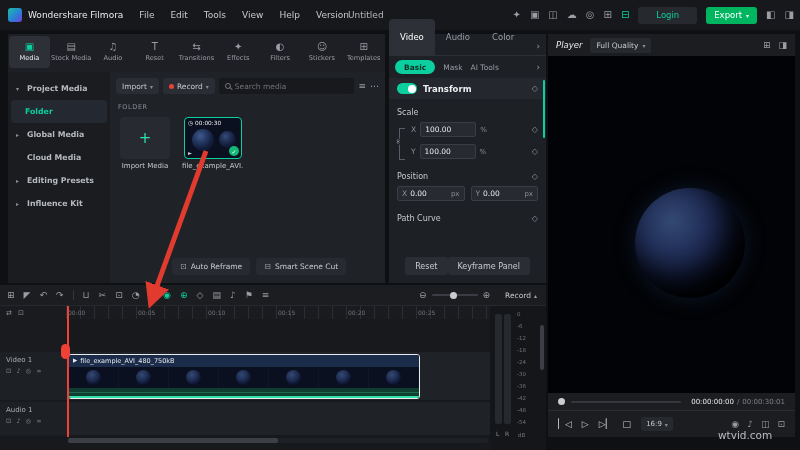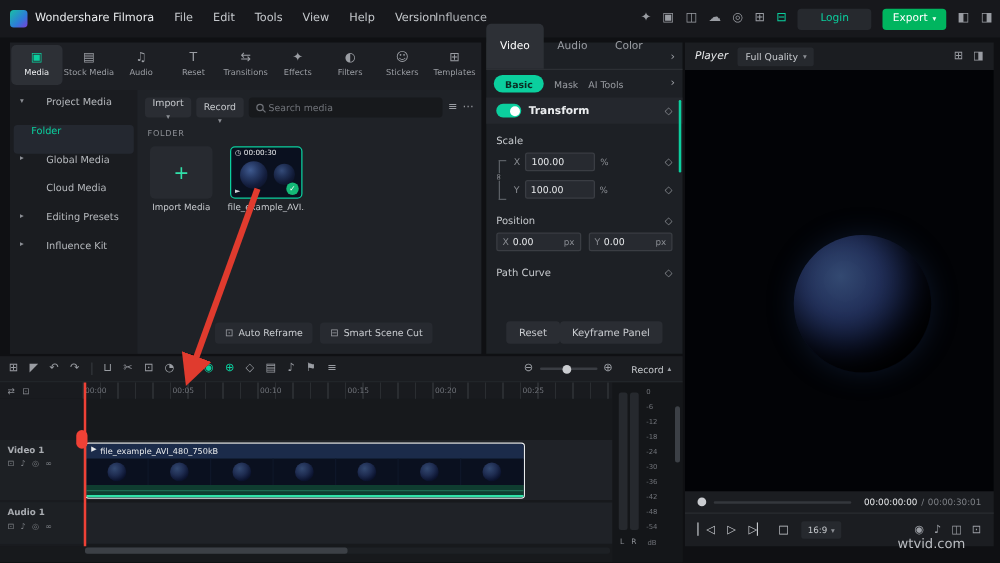--- a/index.html
+++ b/index.html
@@ -185,7 +185,7 @@
       <span class="menu-item">Help</span>
       <span class="menu-item">Version</span>
     </nav>
-    <span id="tb-title">Influence</span>
+    <span id="tb-title">Untitled</span>
     <div id="tb-right">
       <span class="tb-icon">✦</span>
       <span class="tb-icon">▣</span>

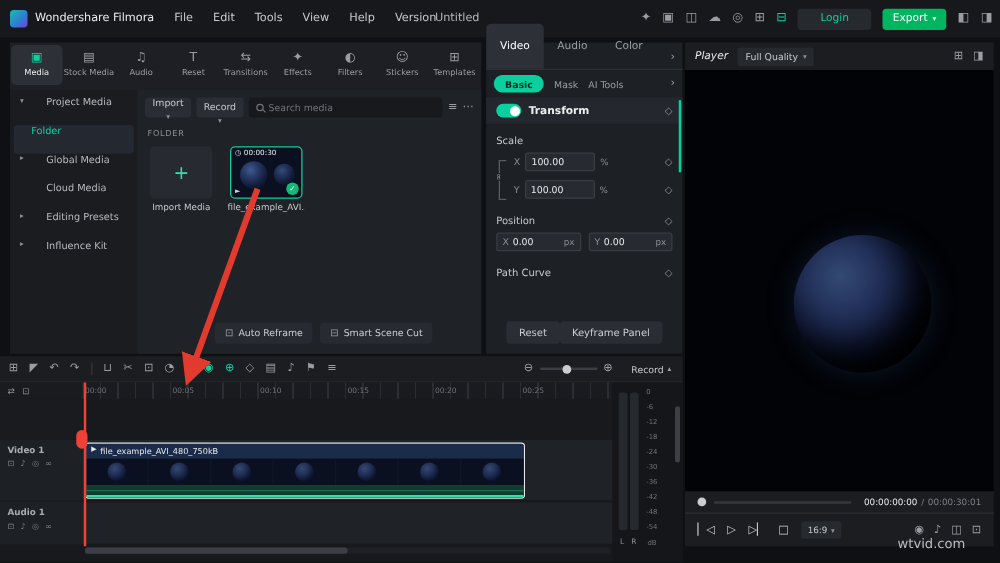--- a/index.html
+++ b/index.html
@@ -31,7 +31,7 @@
 .mtab.active .ic{color:#0bcf9e;}
 .mtab.active .lb{color:#eceef0;}
 #sidebar{position:absolute;left:0;top:38px;width:102px;height:211px;background:#1a1c20;padding-top:5px;}
-.side-item{height:23px;display:flex;padding-left:8px;gap:14px;font-size:7.8px;color:#b6b9bd;}
+.side-item{height:23px;display:flex;align-items:center;padding-left:8px;gap:4px;font-size:7.8px;color:#b6b9bd;font-weight:bold;}
 .side-item .chev{width:7px;}
 .side-item.active{margin:0 3px;padding-left:14px;background:#242830;border-radius:3px;color:#0bcf9e;}
 #library{position:absolute;left:102px;top:38px;width:275px;height:211px;background:#1f2227;}

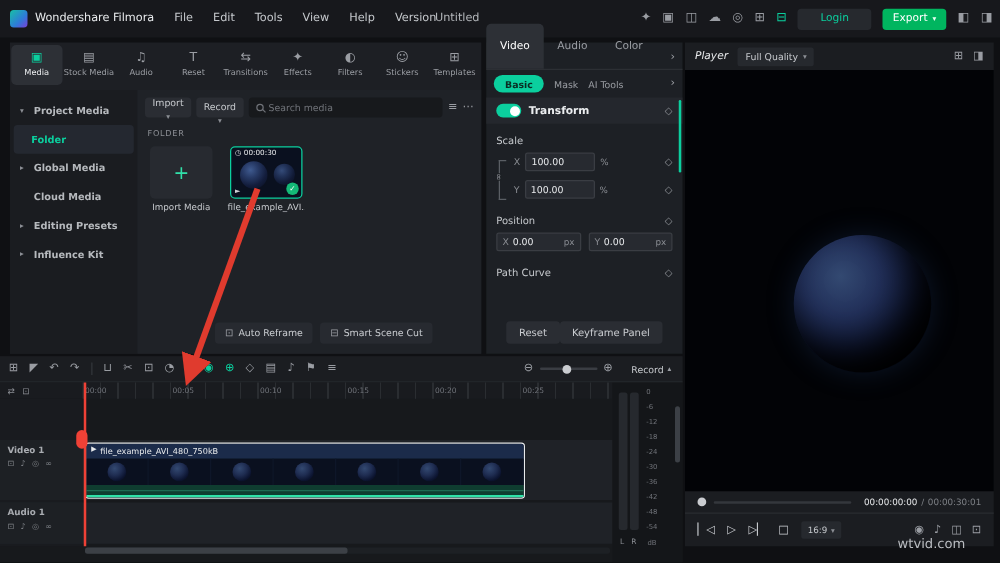--- a/index.html
+++ b/index.html
@@ -36,7 +36,7 @@
 .side-item.active{margin:0 3px;padding-left:14px;background:#242830;border-radius:3px;color:#0bcf9e;}
 #library{position:absolute;left:102px;top:38px;width:275px;height:211px;background:#1f2227;}
 #lib-controls{display:flex;align-items:center;gap:4px;margin:6px 6px 0;}
-.lib-btn{height:16px;display:flex;align-items:center;gap:3px;padding:0 6px;background:#2a2d33;border-radius:3px;font-size:7.5px;color:#c6c9cd;white-space:nowrap;flex-direction:column;}
+.lib-btn{height:16px;display:flex;align-items:center;gap:3px;padding:0 6px;background:#2a2d33;border-radius:3px;font-size:7.5px;color:#c6c9cd;white-space:nowrap;}
 .rec-dot{width:5px;height:5px;border-radius:50%;background:#e8433a;}
 #search-box{flex:1;height:16px;display:flex;align-items:center;gap:4px;padding:0 6px;background:#17191c;border-radius:3px;}
 .mag{width:6px;height:6px;border:1px solid #6f7278;border-radius:50%;position:relative;flex:none;}

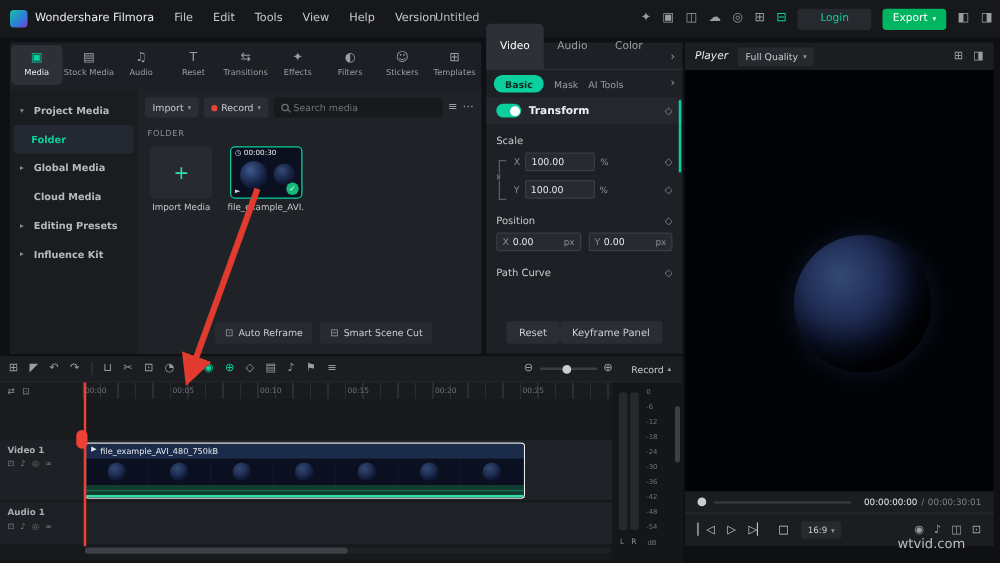--- a/index.html
+++ b/index.html
@@ -139,7 +139,7 @@
 #video-track{top:33px;height:48px;}
 #audio-track{top:83px;height:33px;}
 .track-head{position:absolute;left:0;top:0;width:66px;height:100%;background:#1d2024;padding:4px 6px;}
-.track-name{font-size:7px;color:#a9acb1;font-weight:bold;}
+.track-name{font-size:7px;color:#a9acb1;}
 .track-icons{display:flex;gap:5px;margin-top:4px;}
 .track-icons span{font-size:6.5px;color:#7e8186;line-height:1;}
 #clip{position:absolute;left:68px;top:35px;width:352px;height:45px;border:1px solid #e8eaec;border-radius:3px;overflow:hidden;display:flex;flex-direction:column;background:#0a101f;z-index:3;}

